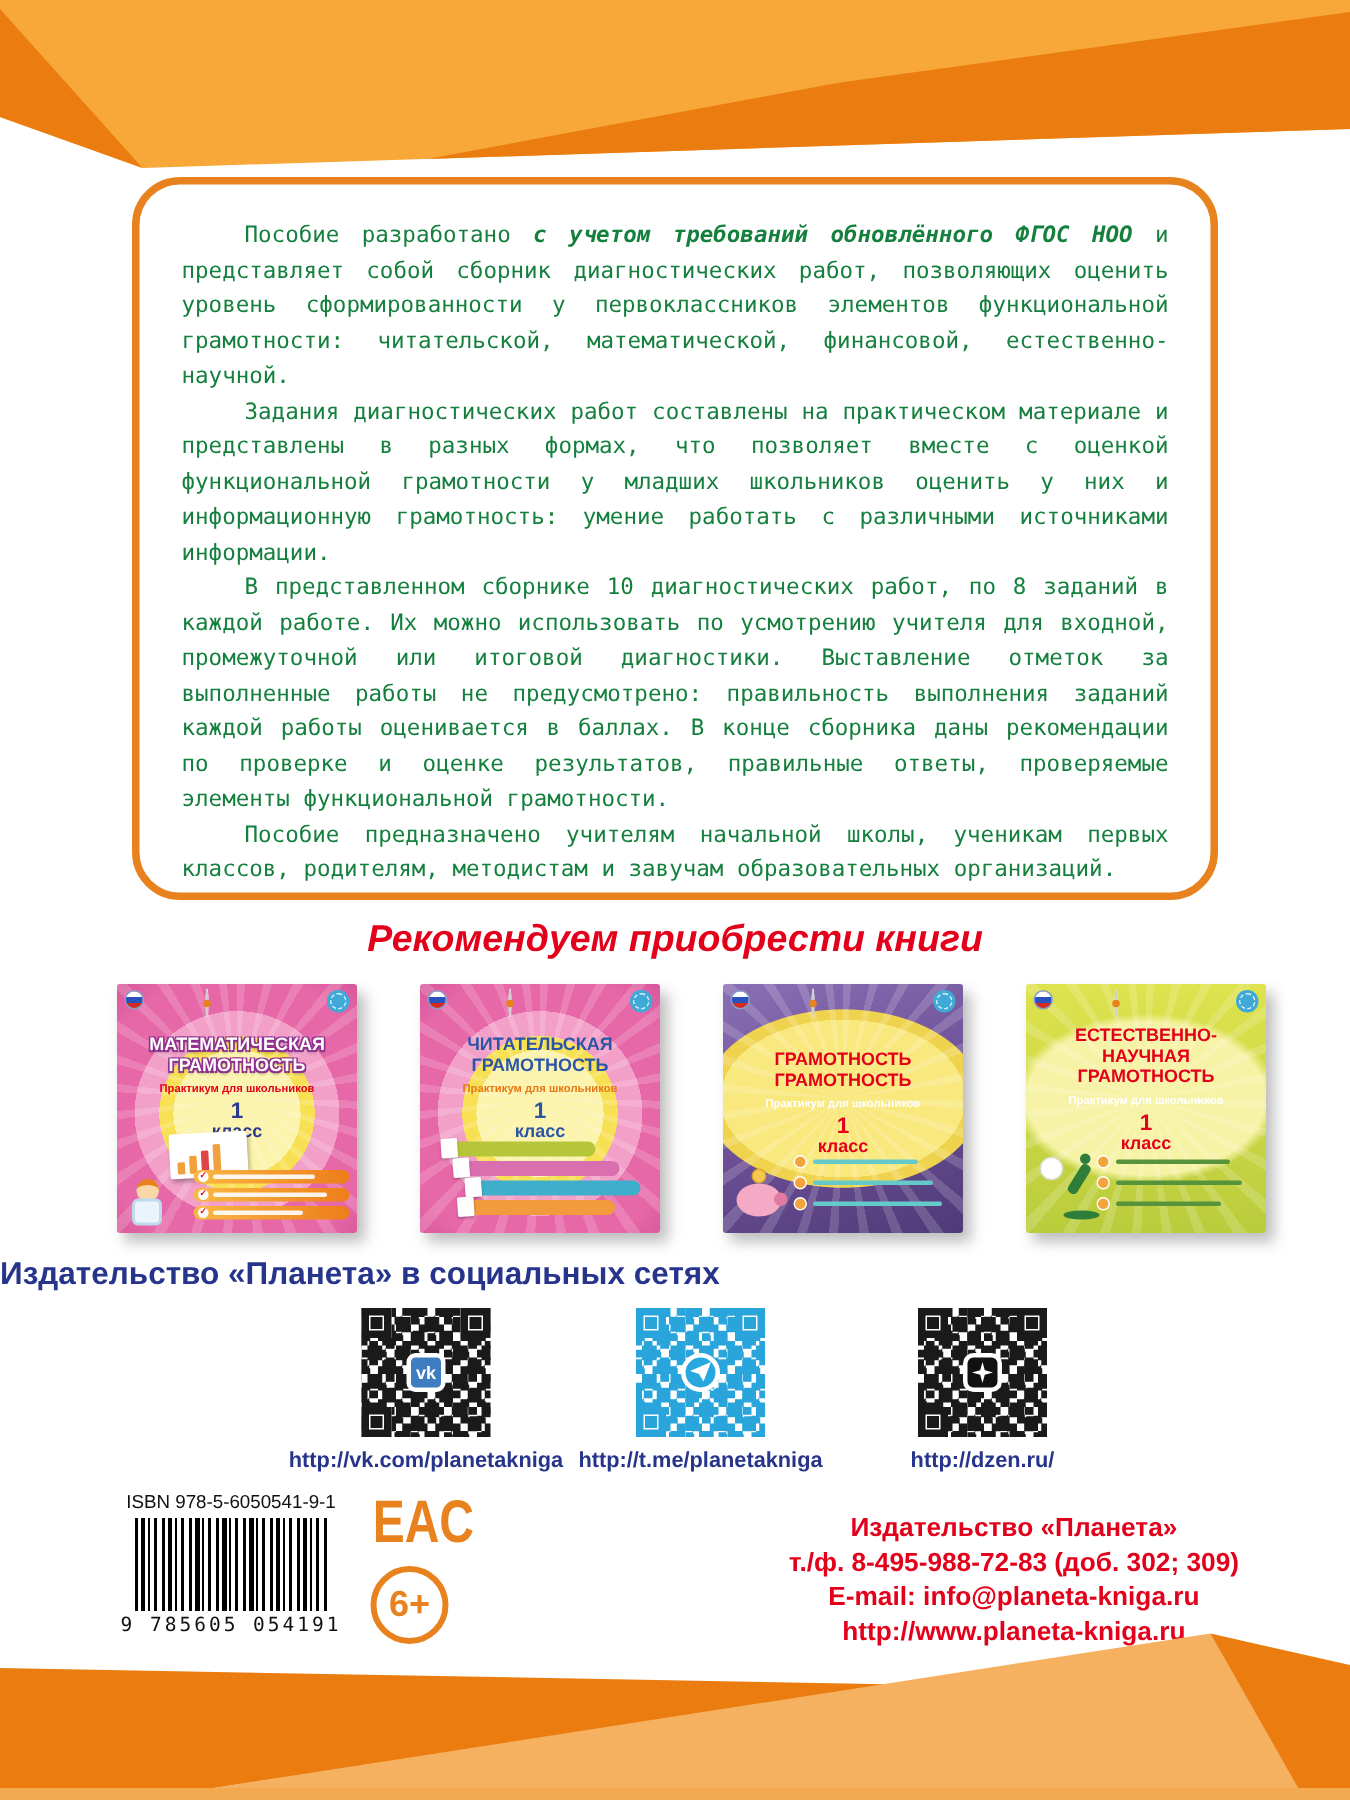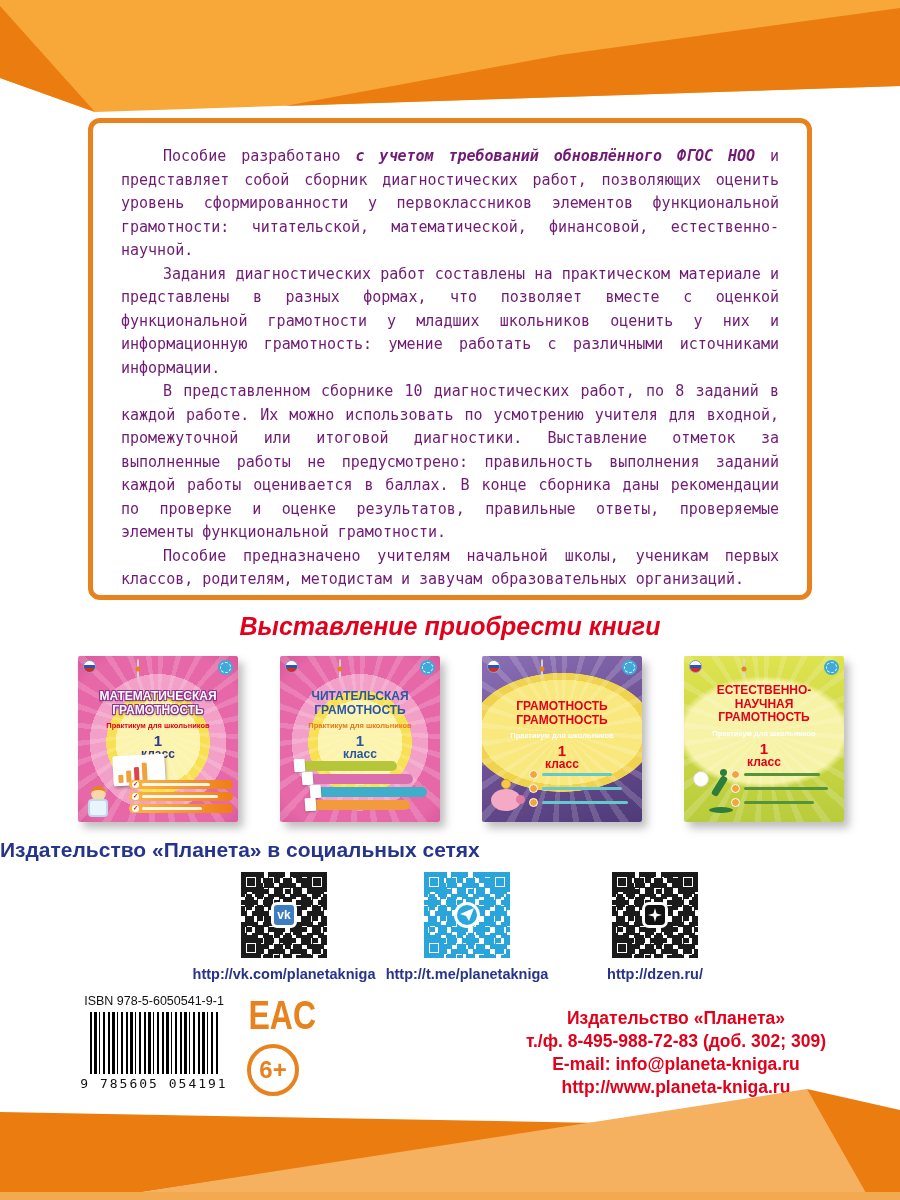--- a/index.html
+++ b/index.html
@@ -15,10 +15,10 @@
   
   .intro-box {
     position:absolute; left:88px; top:118px; width:724px; height:482px;
-    background:#ffffff; border:5px solid #E8821E; border-radius:12px;
+    background:#ffffff; border:5px solid #E8821E; border-radius:32px;
     padding:22px 28px 10px 28px;
     font-family:"DejaVu Sans Mono", monospace;
-    font-size:15px; line-height:23.5px; color:#701a75; text-align:justify;
+    font-size:15px; line-height:23.5px; color:#15803d; text-align:justify;
   }
   .intro-box p { text-indent:42px; }
   .intro-box .emph { font-weight:bold; font-style:italic; }

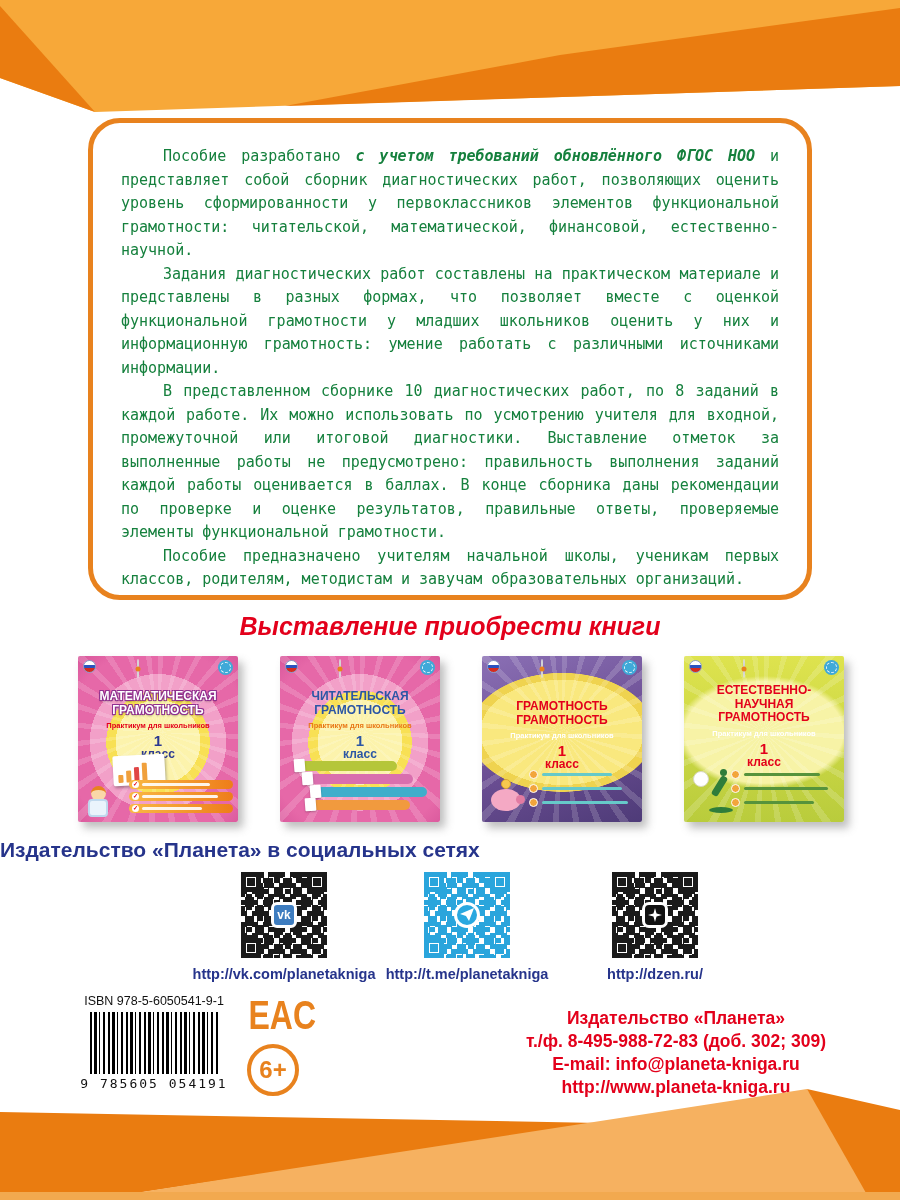--- a/index.html
+++ b/index.html
@@ -237,7 +237,7 @@
     <p>Пособие предназначено учителям начальной школы, ученикам первых классов, родителям, методистам и завучам образовательных организаций.</p>
   </div>
 
-  <div class="recommend">Выставление приобрести книги</div>
+  <div class="recommend">Рекомендуем приобрести книги</div>
 
   <div class="books">
 

